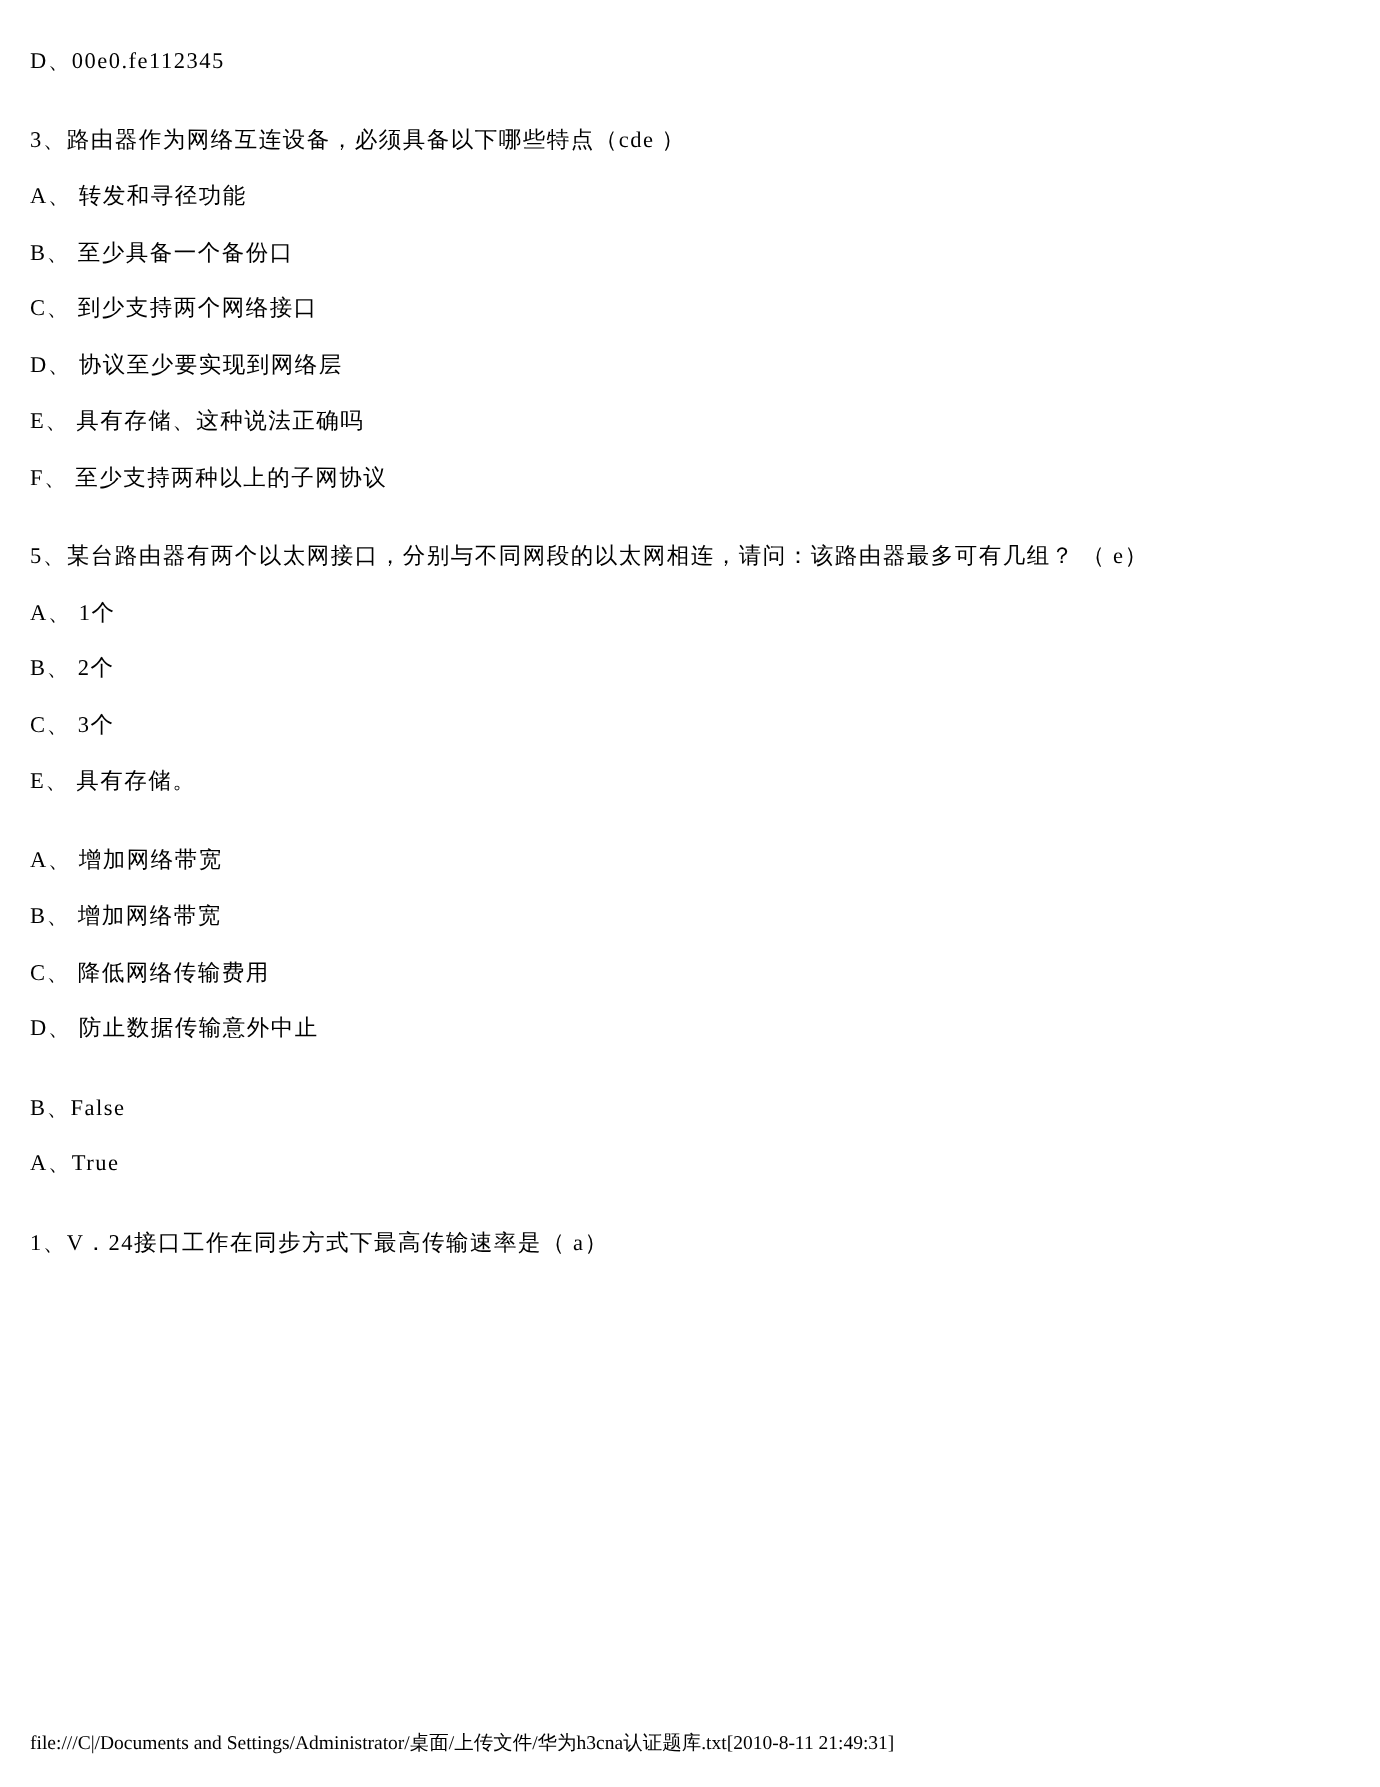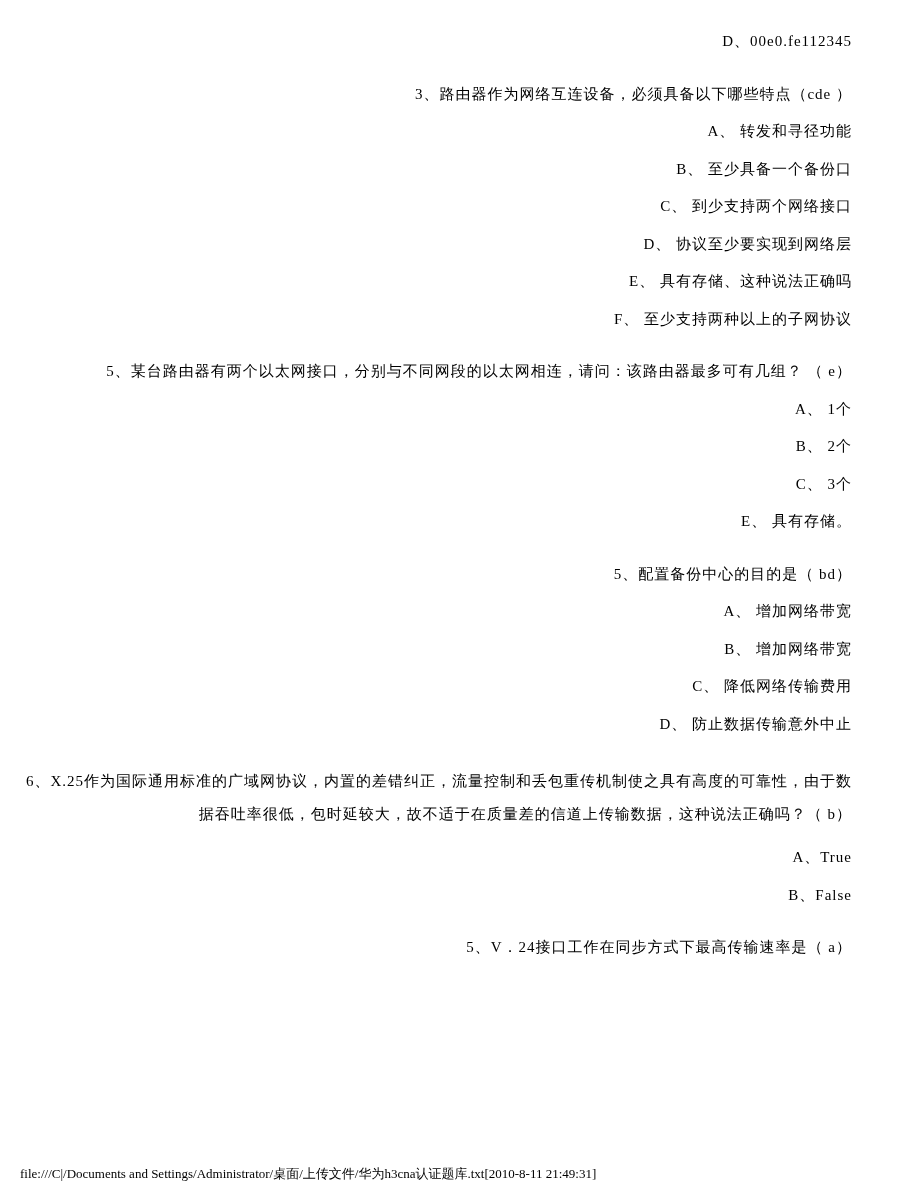--- a/index.html
+++ b/index.html
@@ -20,7 +20,6 @@
     width: 868px;
     min-height: 1191px;
     position: relative;
-    text-align: right;
   }
   .line {
     line-height: 1.5;

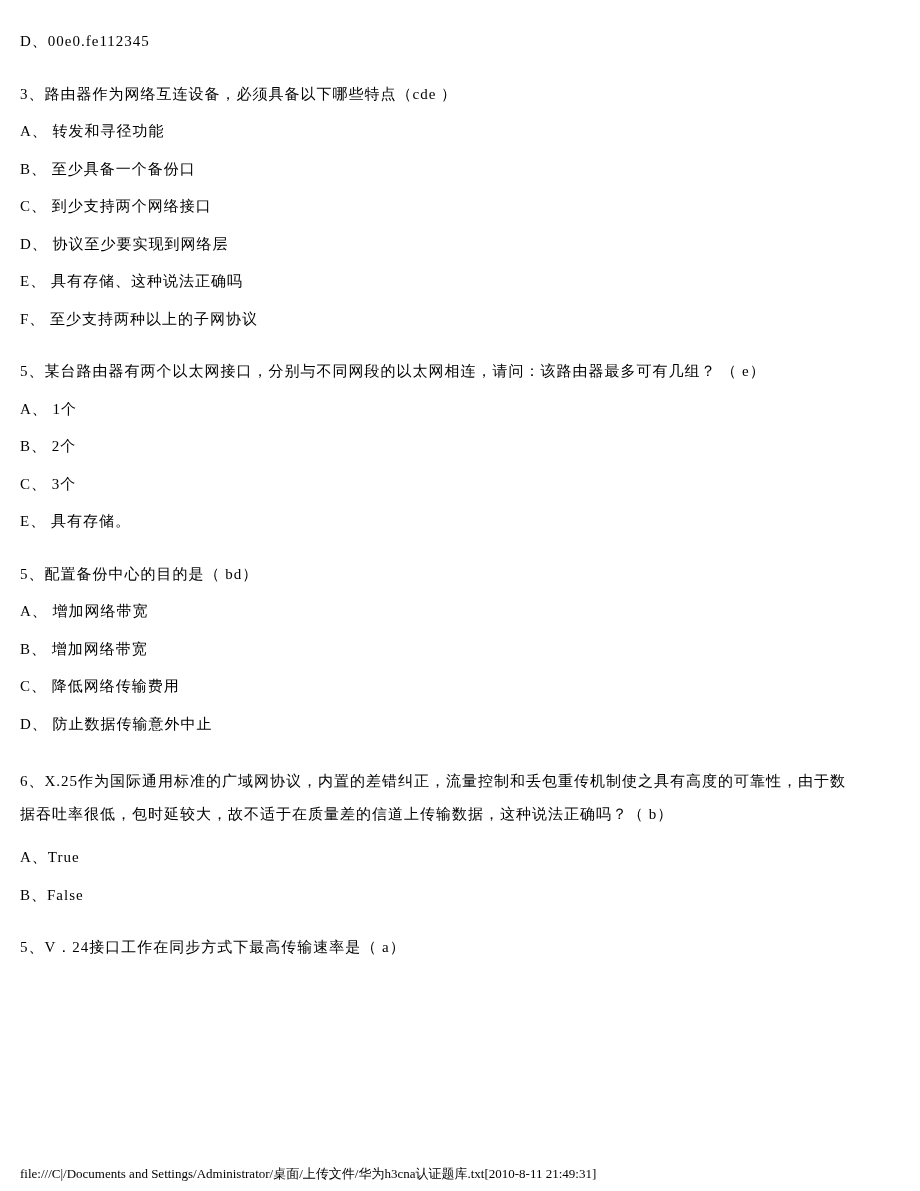--- a/index.html
+++ b/index.html
@@ -68,7 +68,6 @@
 
   <div class="blank"></div>
 
-  <div class="line">5、配置备份中心的目的是（ bd）</div>
   <div class="line option">A、  增加网络带宽</div>
   <div class="line option">B、  增加网络带宽</div>
   <div class="line option">C、  降低网络传输费用</div>

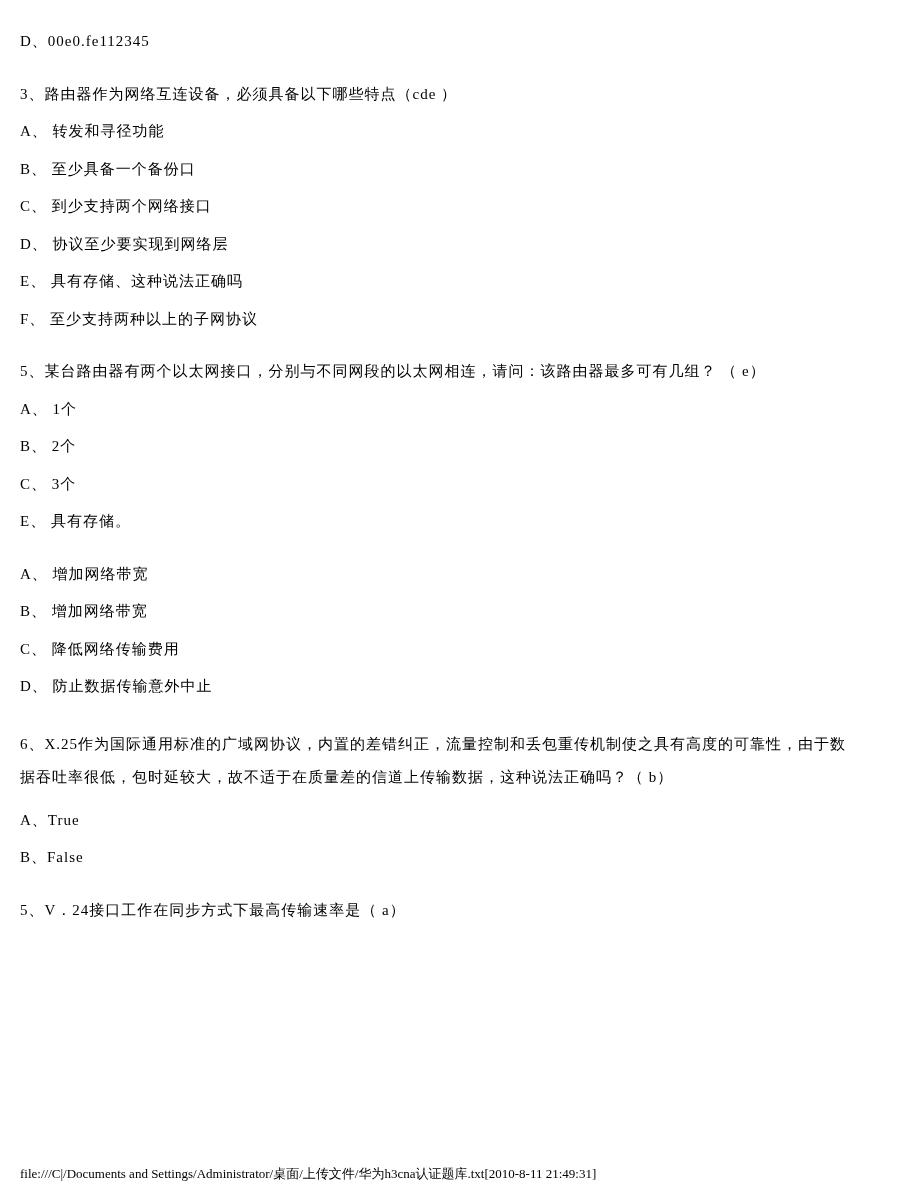--- a/index.html
+++ b/index.html
@@ -75,7 +75,6 @@
 
   <div class="blank"></div>
 
-  <div class="line" style="line-height:2.2;">6、X.25作为国际通用标准的广域网协议，内置的差错纠正，流量控制和丢包重传机制使之具有高度的可靠性，由于数据吞吐率很低，包时延较大，故不适于在质量差的信道上传输数据，这种说法正确吗？（ b）</div>
   <div class="line option">A、True</div>
   <div class="line option">B、False</div>
 

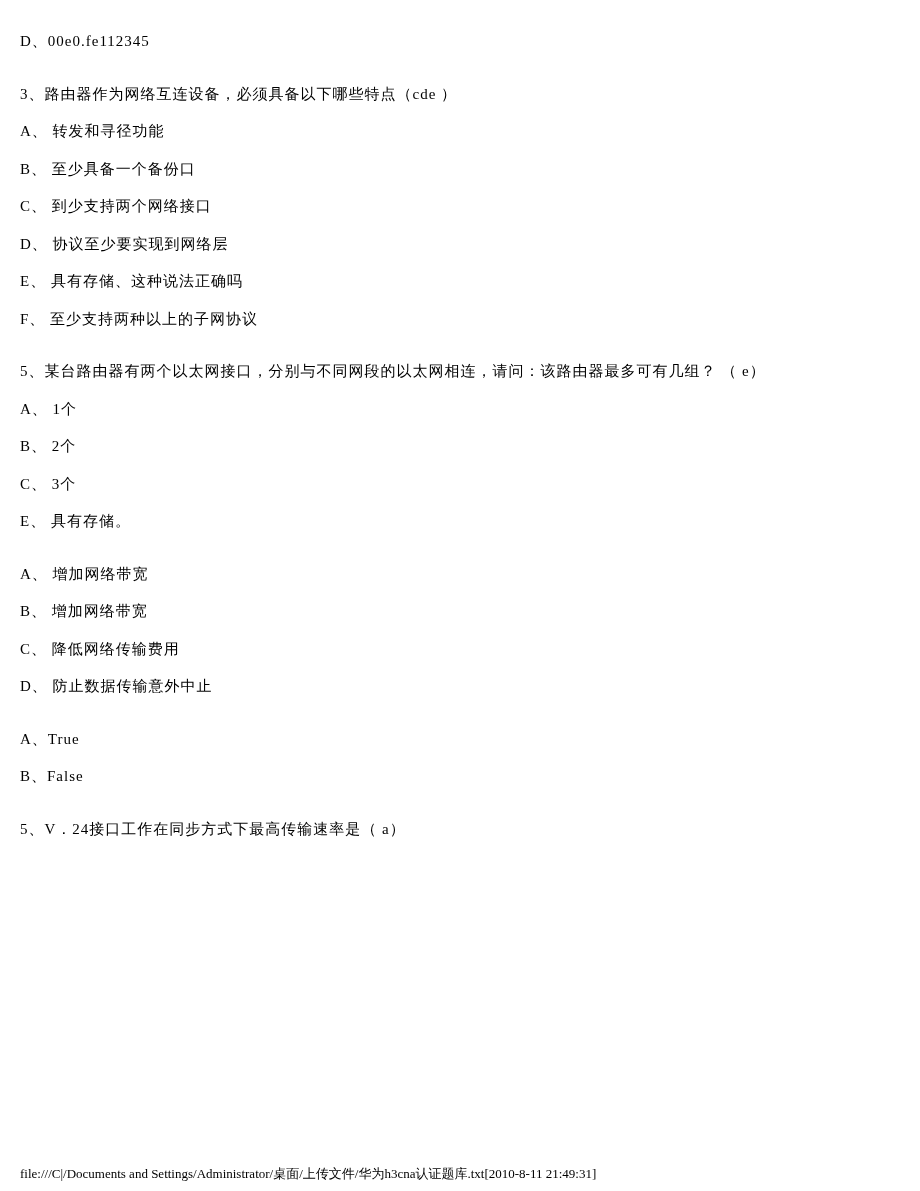--- a/index.html
+++ b/index.html
@@ -75,8 +75,8 @@
 
   <div class="blank"></div>
 
+  <div class="line option">B、False</div>
   <div class="line option">A、True</div>
-  <div class="line option">B、False</div>
 
   <div class="blank"></div>
 

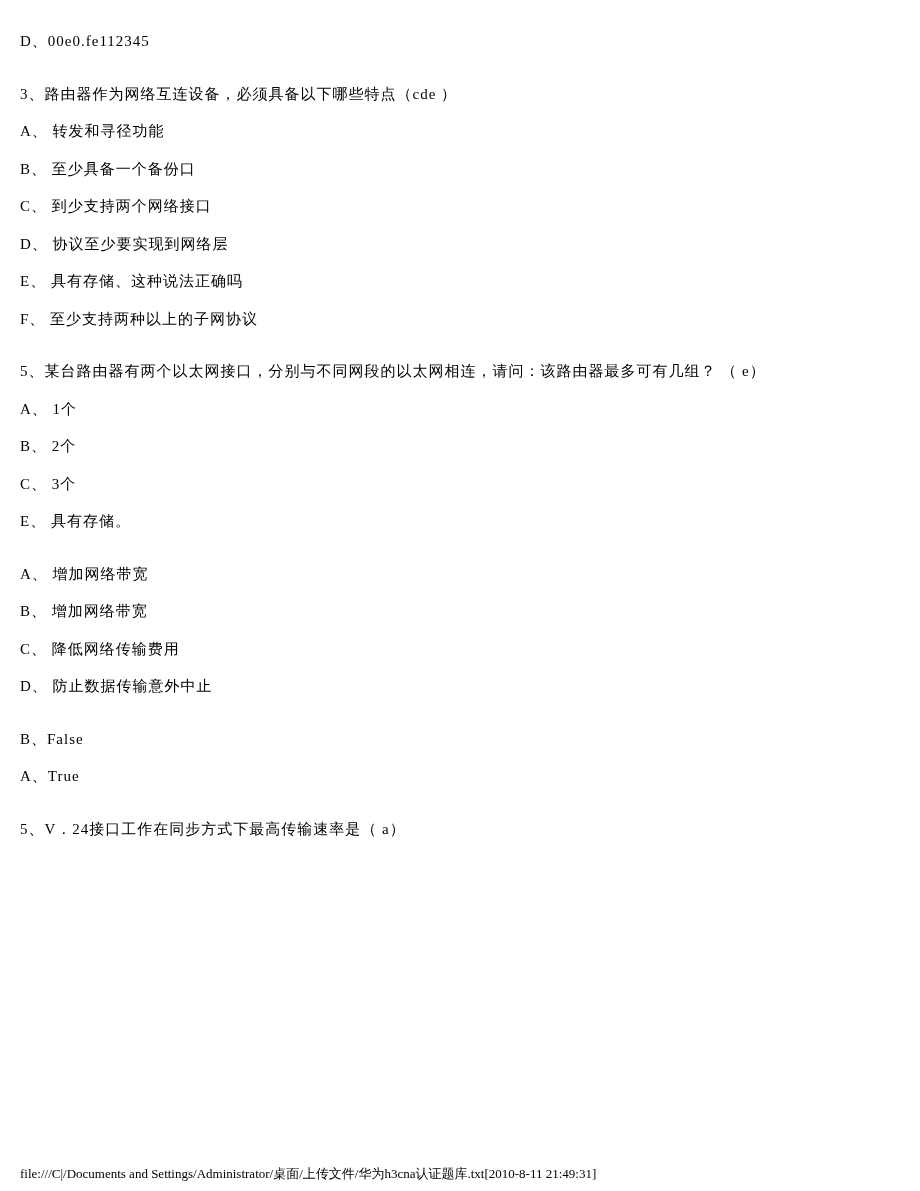--- a/index.html
+++ b/index.html
@@ -80,7 +80,7 @@
 
   <div class="blank"></div>
 
-  <div class="line">5、V．24接口工作在同步方式下最高传输速率是（ a）</div>
+  <div class="line">1、V．24接口工作在同步方式下最高传输速率是（ a）</div>
 
   <div class="footer">file:///C|/Documents and Settings/Administrator/桌面/上传文件/华为h3cna认证题库.txt[2010-8-11 21:49:31]</div>
 

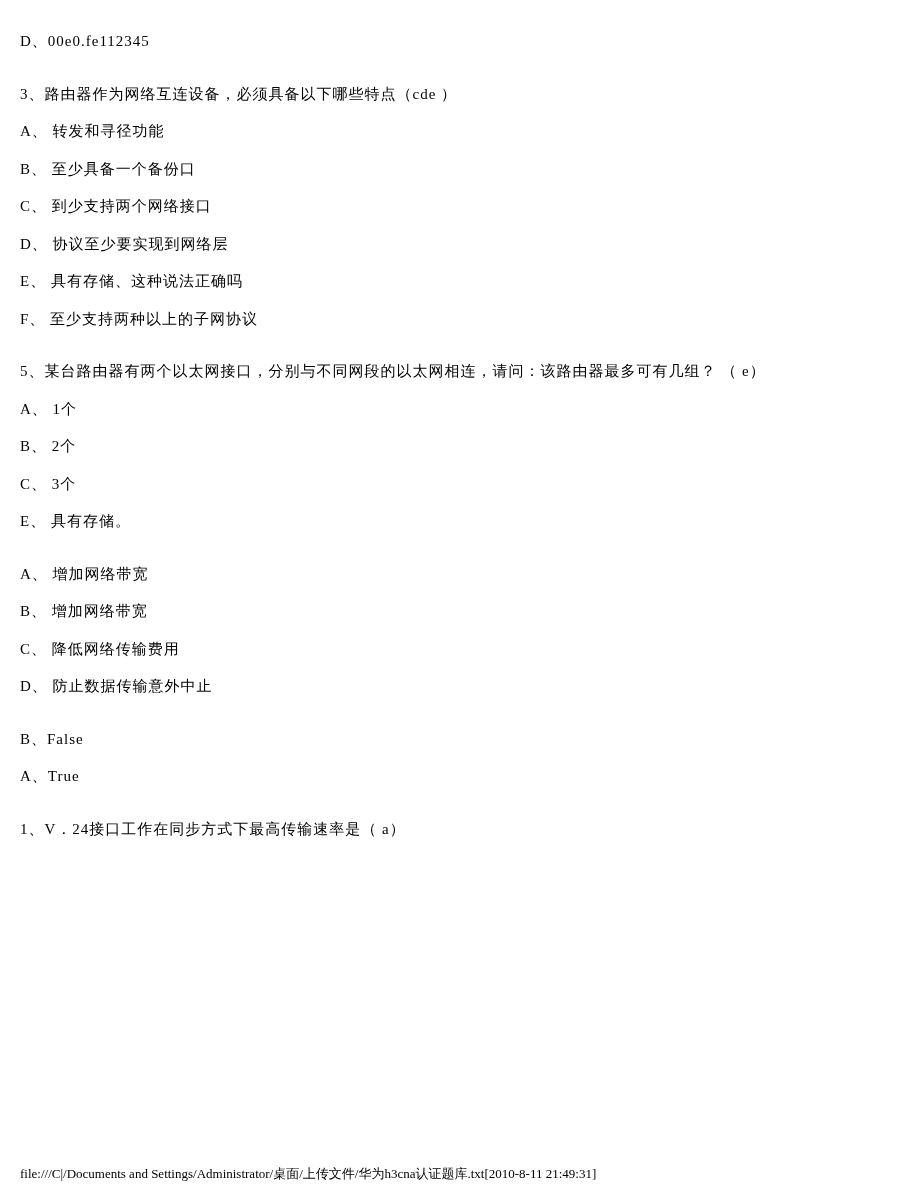--- a/index.html
+++ b/index.html
@@ -34,7 +34,7 @@
   }
   .footer {
     position: absolute;
-    bottom: 8px;
+    bottom: 20px;
     left: 20px;
     font-family: "Times New Roman", serif;
     font-size: 13px;

